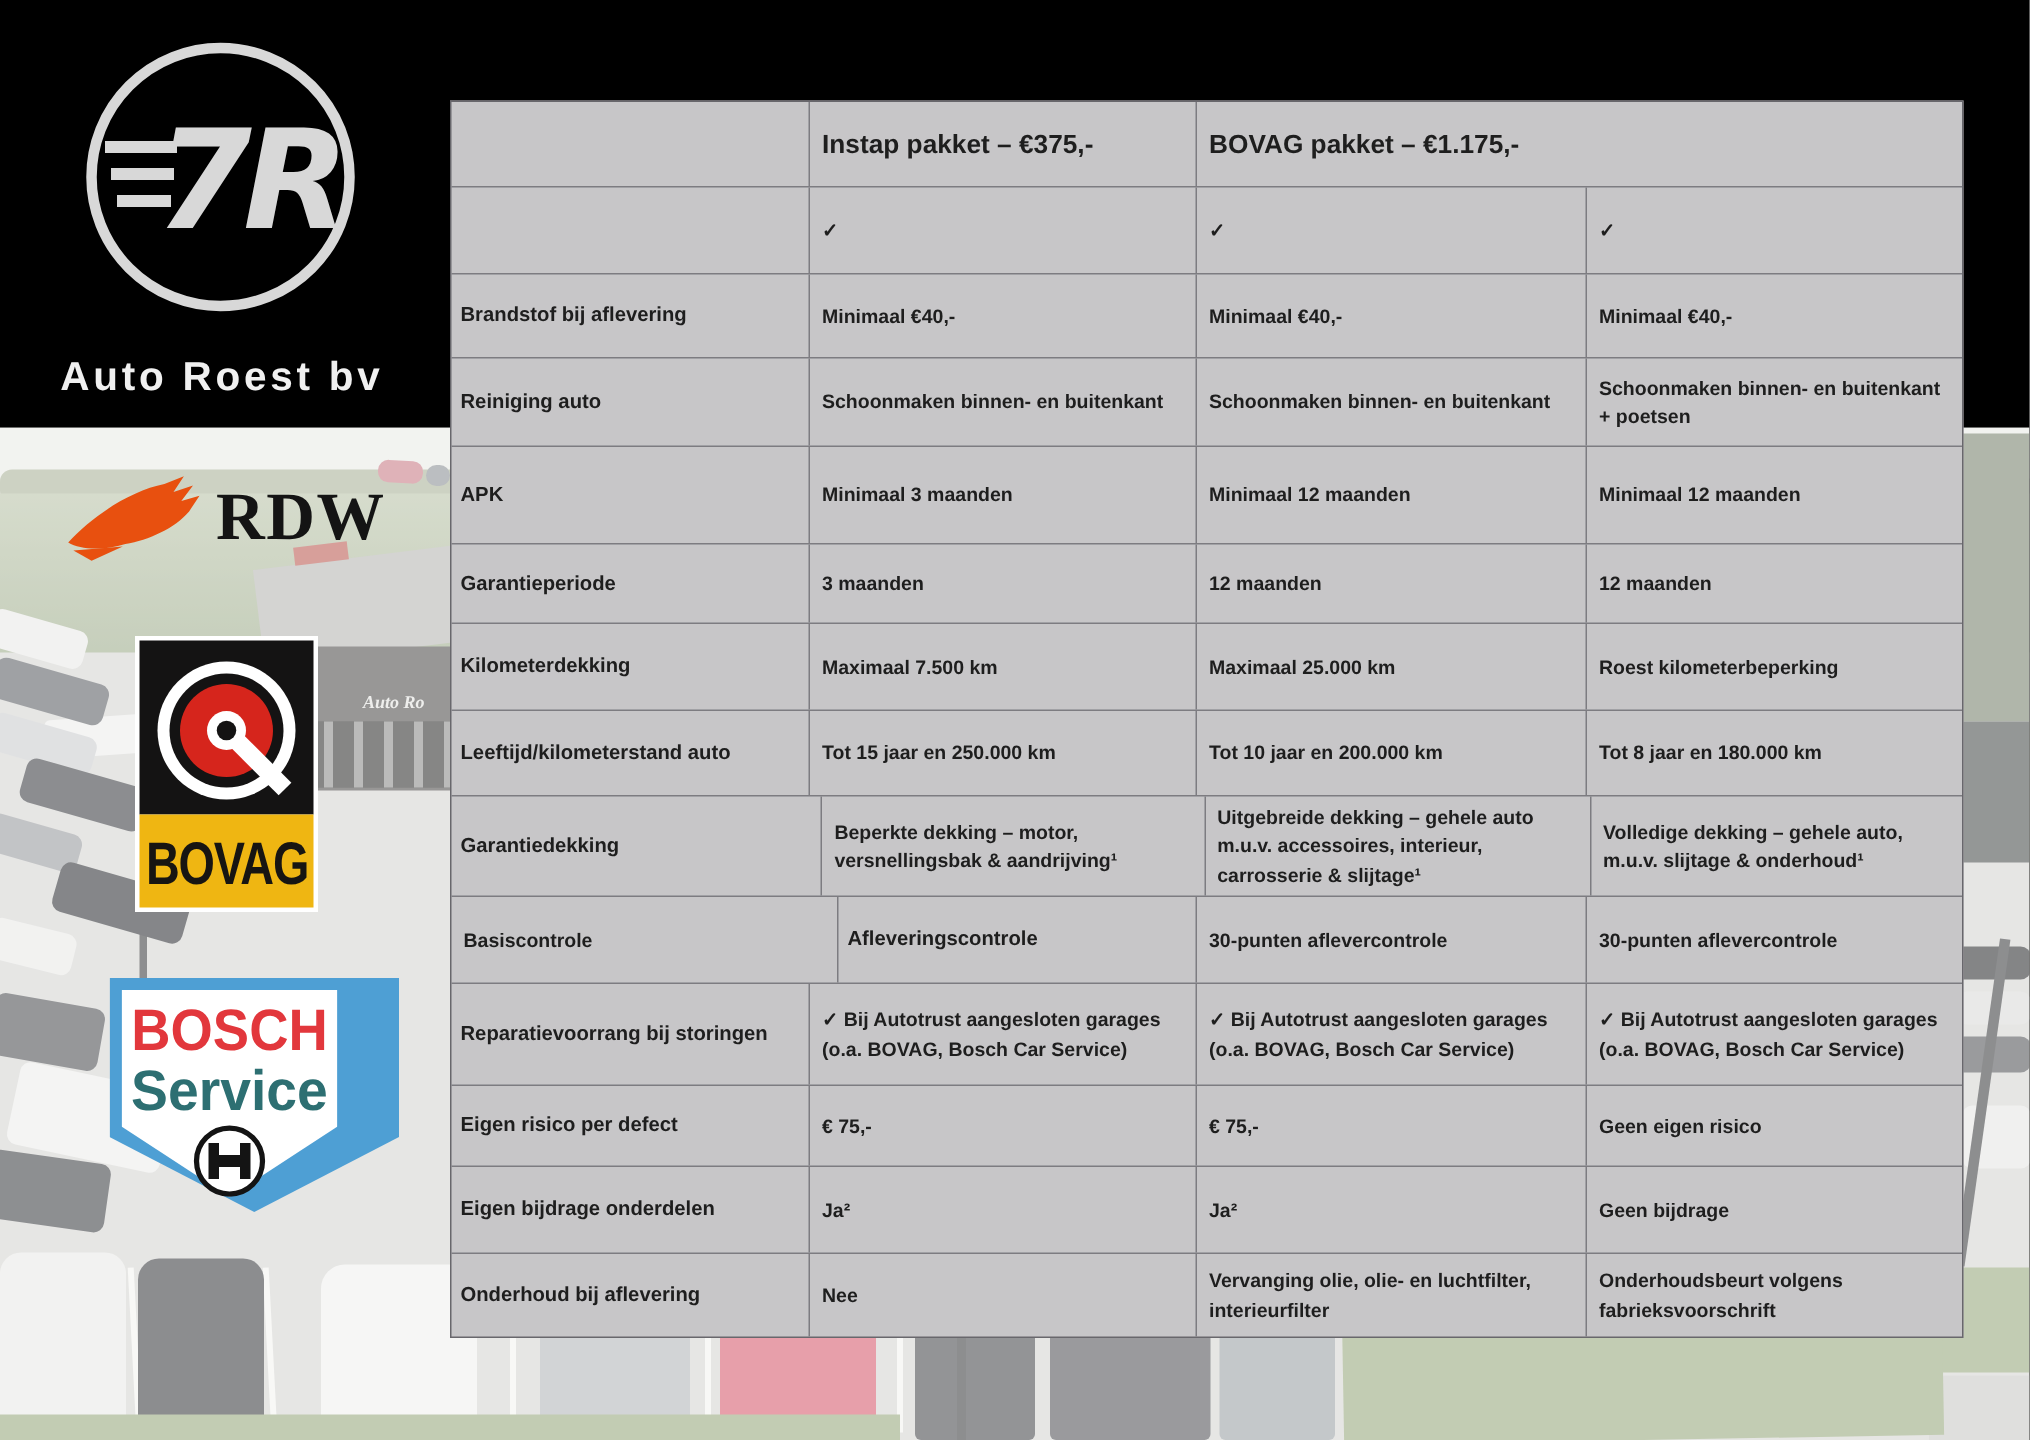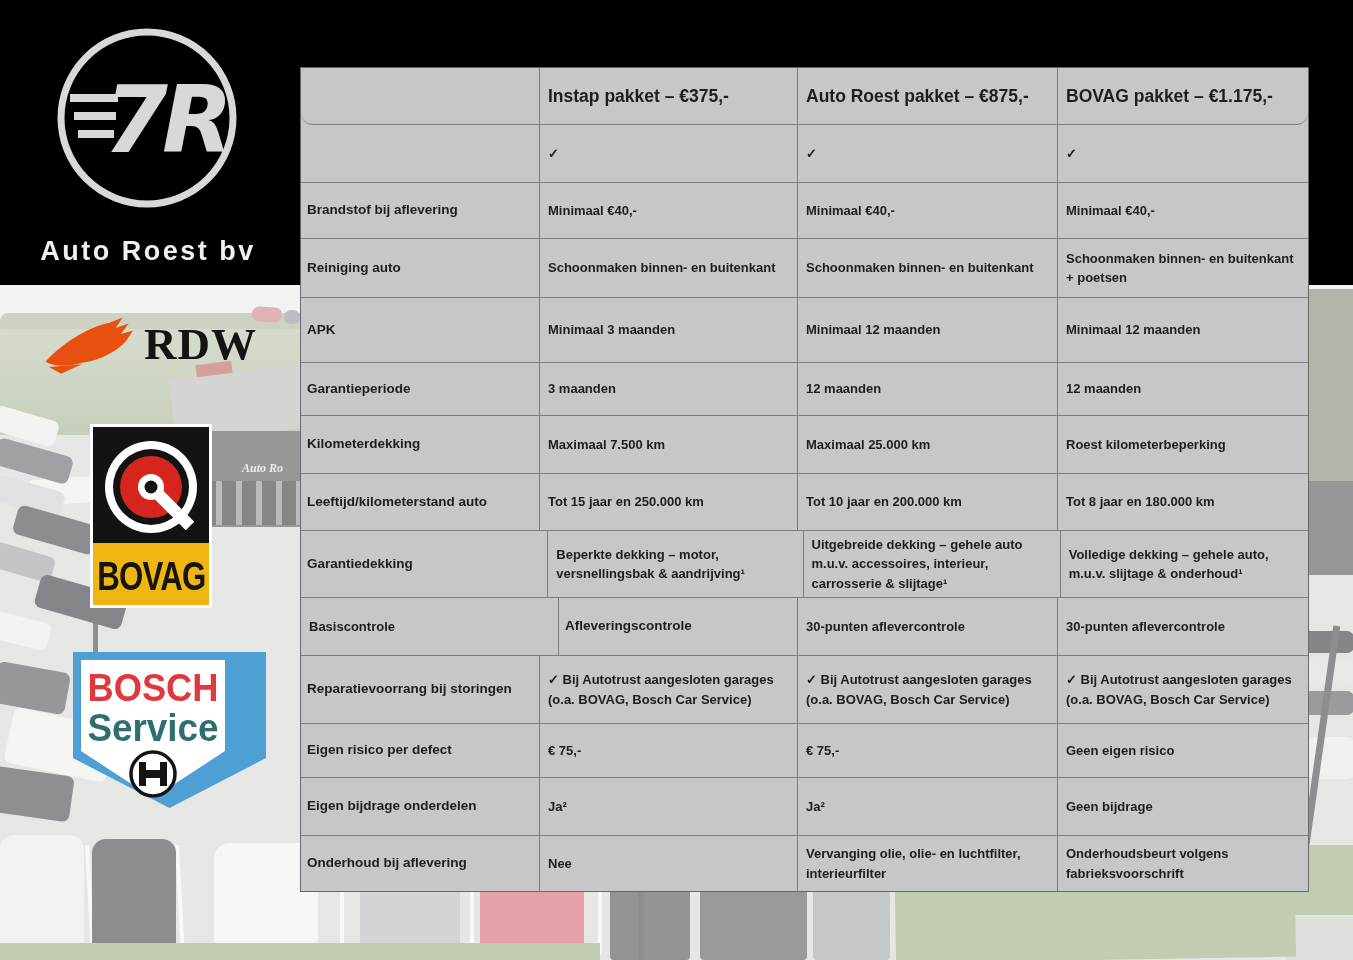--- a/index.html
+++ b/index.html
@@ -180,7 +180,7 @@
   </div>
 
   <div class="cmp">
-      <div class="trow hrow" style="height: 57px; border-radius: 12px;">
+      <div class="trow hrow" style="height: 57px;">
         <div class="tcell label-cell" style="width: 239px;"></div>
         <div class="tcell" style="width: 258px;">Instap pakket – €375,-</div>
         <div class="tcell" style="width: 260px;">Auto Roest pakket – €875,-</div>

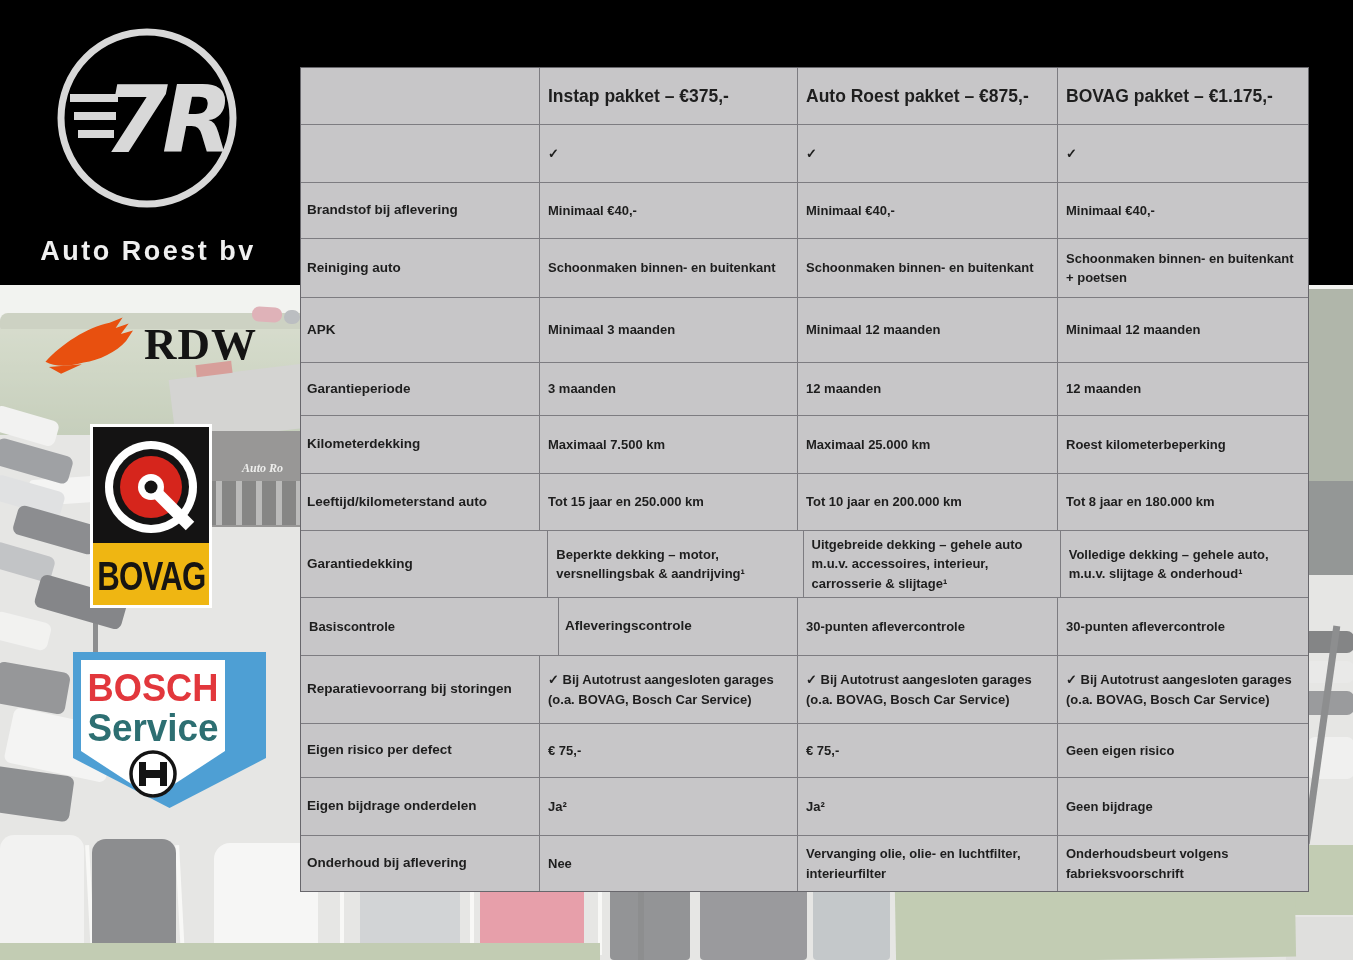--- a/index.html
+++ b/index.html
@@ -183,7 +183,6 @@
       <div class="trow hrow" style="height: 57px;">
         <div class="tcell label-cell" style="width: 239px;"></div>
         <div class="tcell" style="width: 258px;">Instap pakket – €375,-</div>
-        <div class="tcell" style="width: 260px;">Auto Roest pakket – €875,-</div>
         <div class="tcell" style="width: 250px;">BOVAG pakket – €1.175,-</div>
       </div>
       <div class="trow" style="height: 58px;">

